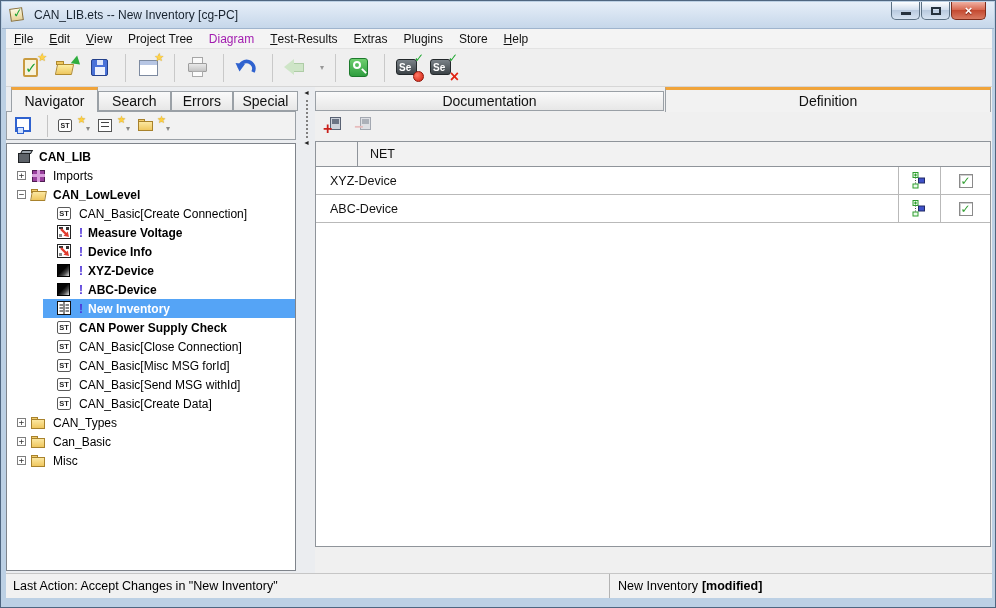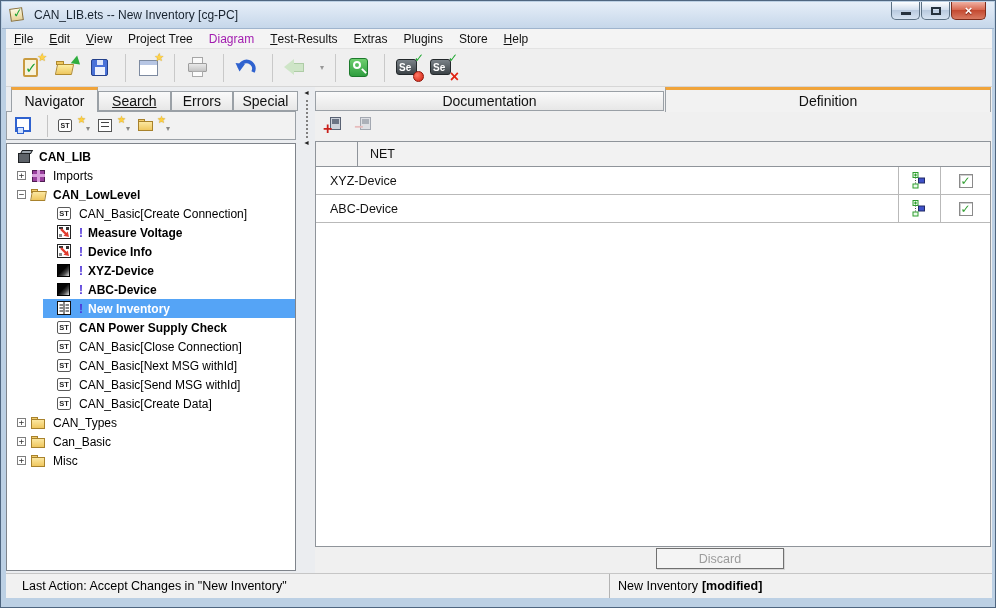--- a/index.html
+++ b/index.html
@@ -271,7 +271,7 @@
     <div class="lpanel">
       <div class="ltabs">
           <span class="tab active" style="width: 88px;">Navigator</span>
-          <span class="tab" style="width: 74px; text-decoration: underline;">Search</span>
+          <span class="tab" style="width: 74px;">Search</span>
           <span class="tab" style="width: 63px;">Errors</span>
           <span class="tab" style="width: 66px;">Special</span>
         </div>

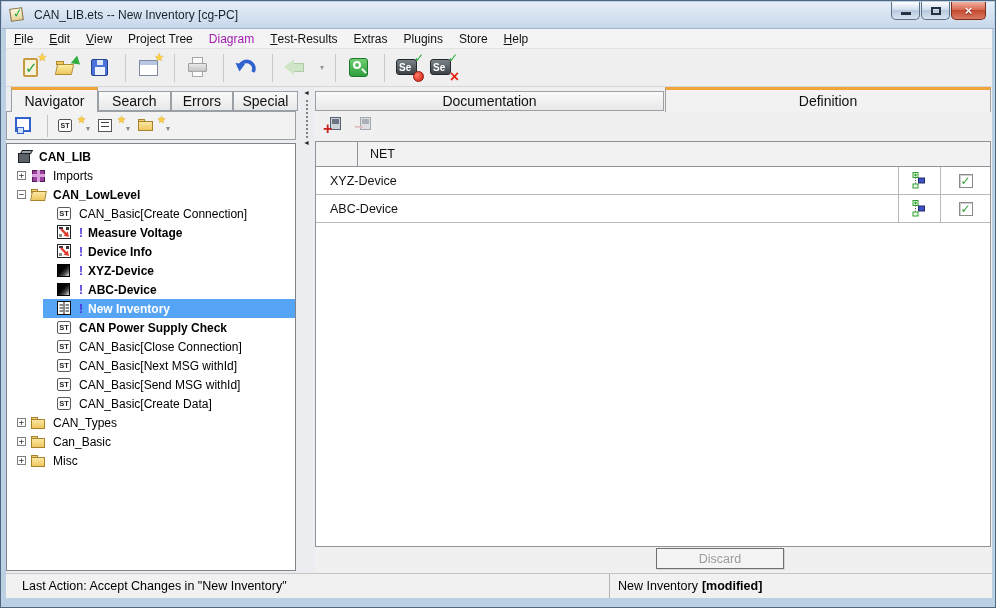--- a/index.html
+++ b/index.html
@@ -443,7 +443,7 @@
               <span class="ti">
                 <i class="ti-st">ST</i>
               </span>
-              <span class="tlabel">CAN_Basic[Next MSG withId]</span>
+              <span class="tlabel">CAN_Basic[Misc MSG forId]</span>
             </div>
           </div>
           <div class="trow-l">

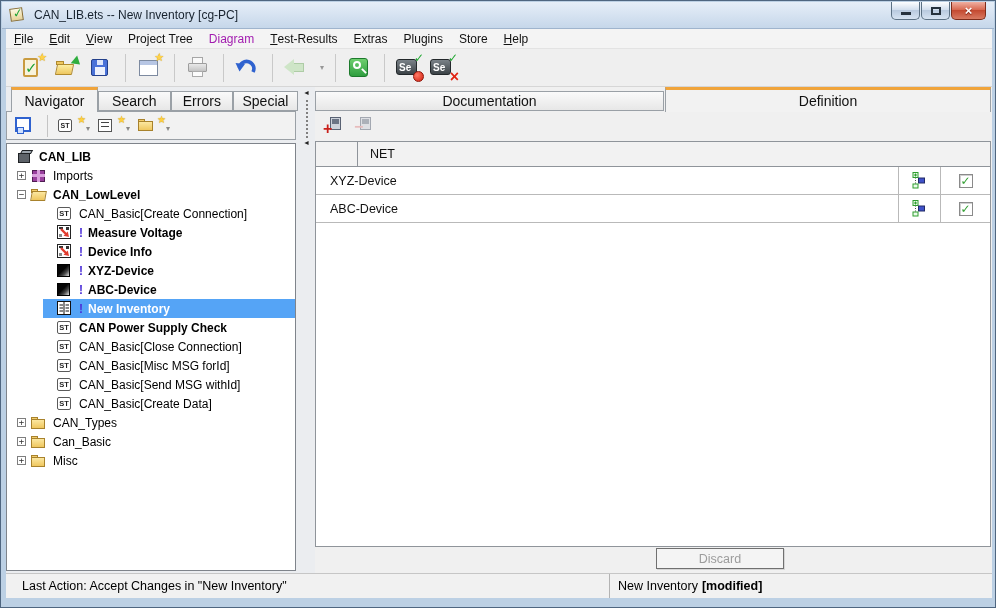--- a/index.html
+++ b/index.html
@@ -569,7 +569,6 @@
             </div>
           </div>
       </div>
-        <div class="abtn" style="left: 341px;">Discard</div>
       </div>
 
   </div>

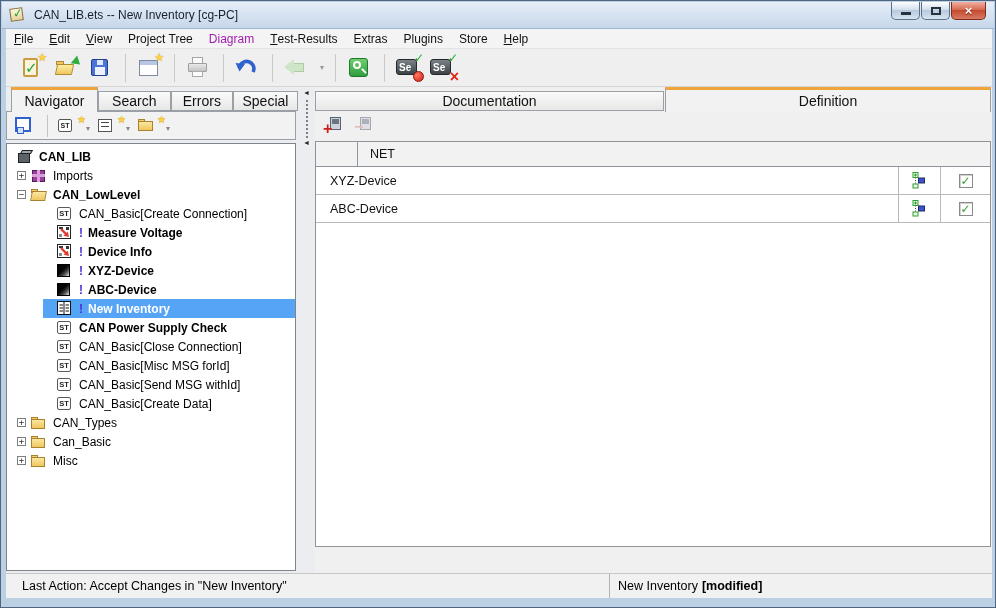--- a/index.html
+++ b/index.html
@@ -168,7 +168,7 @@
   
   .statusbar{position:absolute;left:5px;top:572px;width:986px;height:25px;background:#f1f1f1;
              border-top:1px solid #c6c6c6;display:flex;align-items:center;font-size:12.5px;color:#000;}
-  .st-left{padding-left:16px;width:603px;flex:none;overflow:hidden;white-space:nowrap;}
+  .st-left{padding-left:7px;width:603px;flex:none;overflow:hidden;white-space:nowrap;}
   .st-div{width:1px;height:100%;background:#b3b3b3;flex:none;}
   .st-right{padding-left:8px;white-space:nowrap;}
   .st-right b{margin-left:4px;font-weight:bold;}

